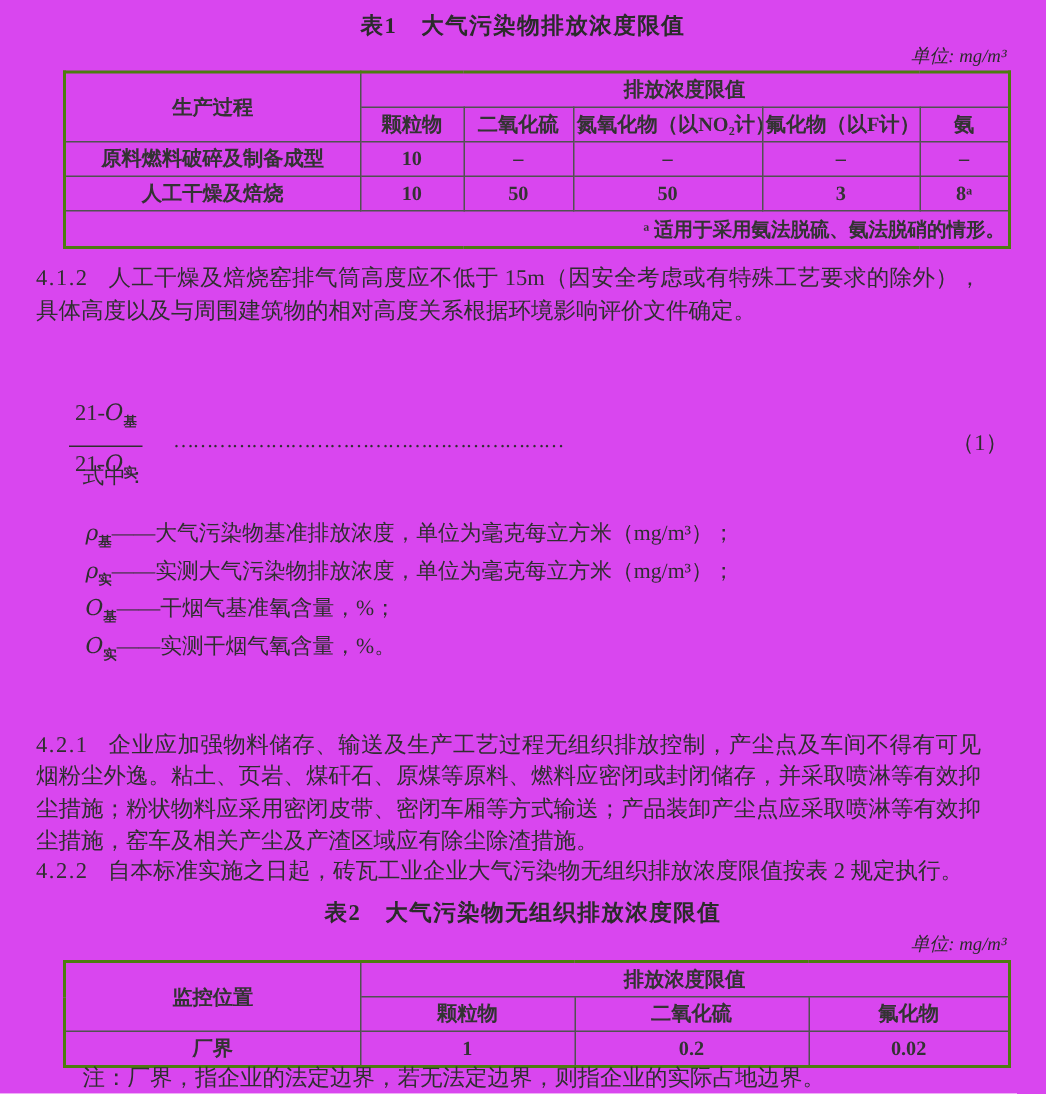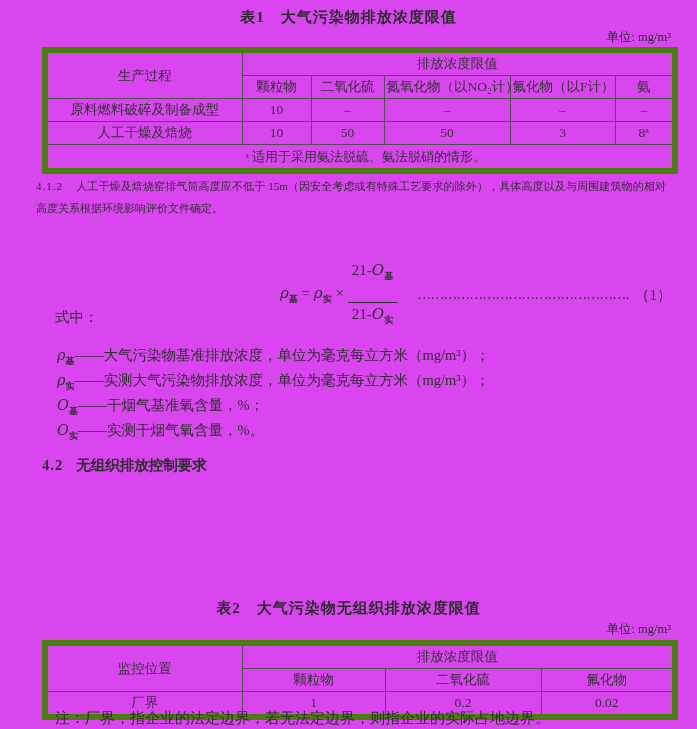--- a/index.html
+++ b/index.html
@@ -26,6 +26,7 @@
     right: 26px;
     font-size: 12.5px;
     color: #2b2b2b;
+    font-style: italic;
   }
   table.limits {
     position: absolute;

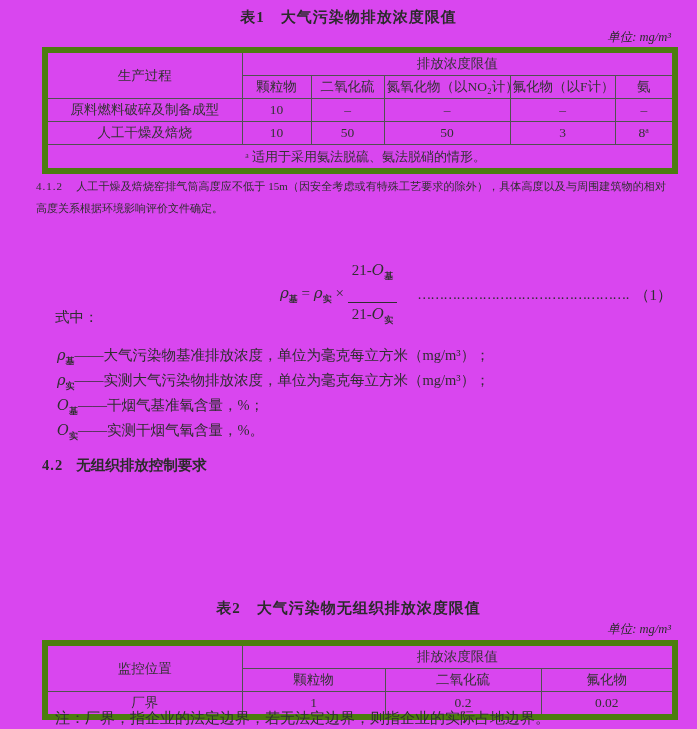--- a/index.html
+++ b/index.html
@@ -34,7 +34,8 @@
     width: 630px;
     border-collapse: collapse;
     table-layout: fixed;
-    border: 6px solid #4d7c0f;
+    border: 2px solid #4d7c0f;
+    font-weight: bold;
   }
   table.limits td {
     border: 1px solid #515151;

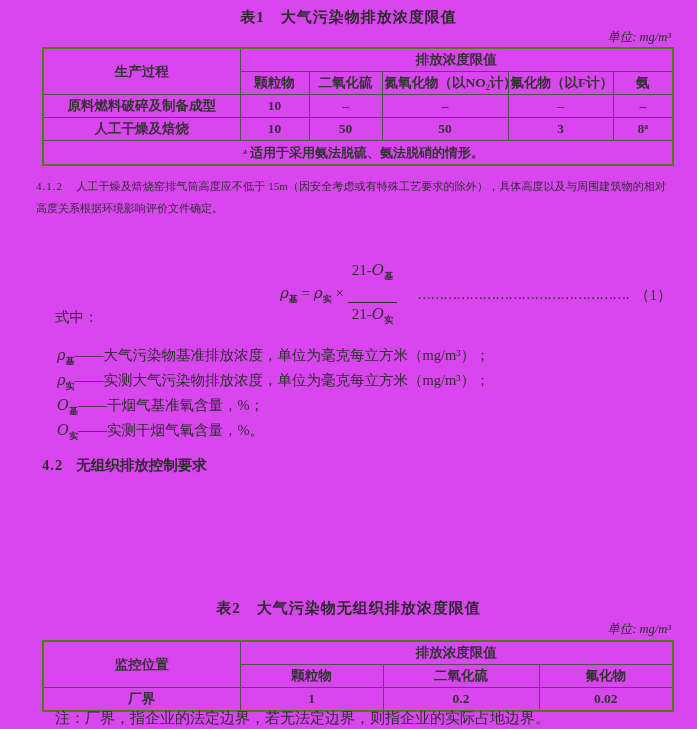--- a/index.html
+++ b/index.html
@@ -49,7 +49,7 @@
     white-space: nowrap;
   }
   table.limits td.foot {
-    text-align: center;
+    text-align: right;
     padding-left: 13px;
     font-size: 13px;
     height: 21px;

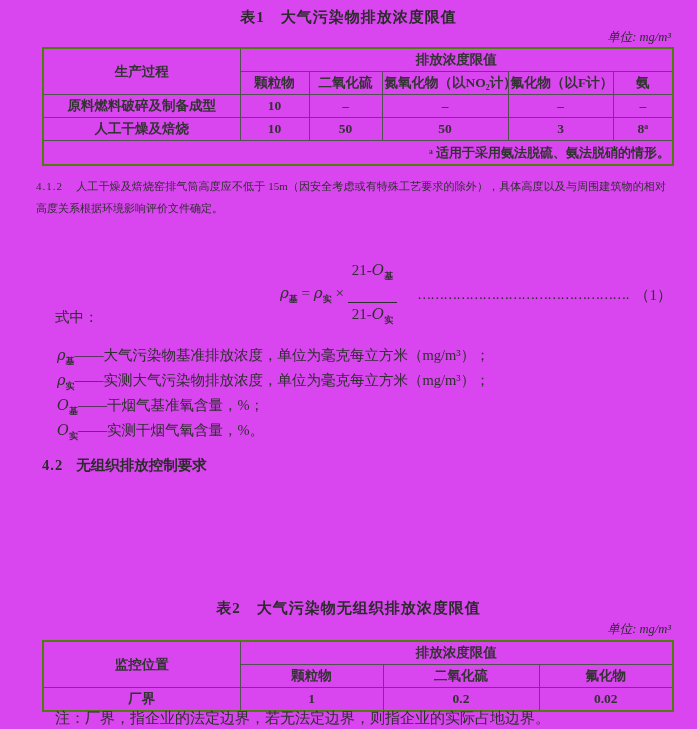--- a/index.html
+++ b/index.html
@@ -56,9 +56,9 @@
   }
   .para {
     position: absolute;
-    left: 36px;
+    left: 24px;
     width: 630px;
-    font-size: 11px;
+    font-size: 15px;
     line-height: 21.5px;
     text-align: justify;
     color: #2f2f2f;

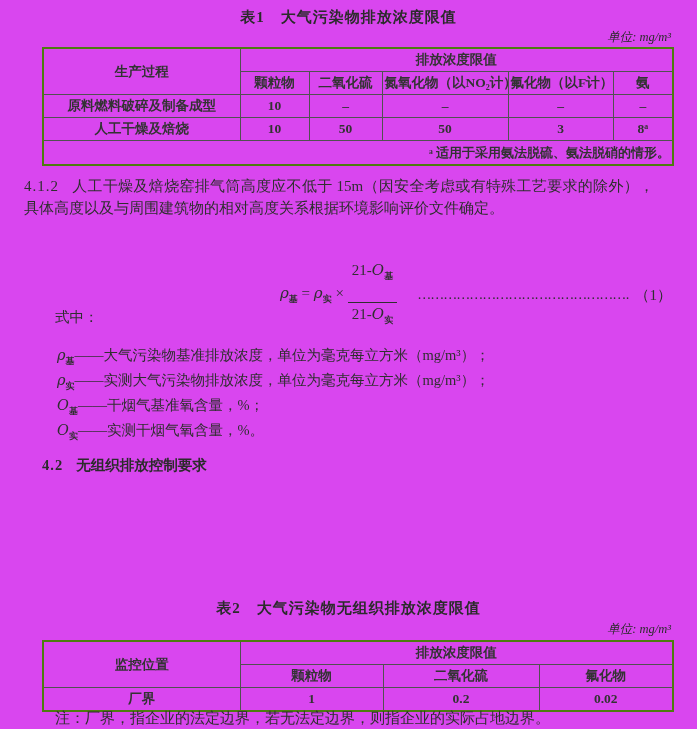--- a/index.html
+++ b/index.html
@@ -91,7 +91,7 @@
     font-size: 15px;
     line-height: 20px;
   }
-  .frac .num { border-bottom: 1px solid #2f2f2f; padding: 0 4px 16px 4px; white-space: nowrap; }
+  .frac .num { border-bottom: 1px solid #2f2f2f; padding: 0 4px 6px 4px; white-space: nowrap; }
   .frac .den { padding: 1px 4px 0 4px; white-space: nowrap; }
   .f-dots {
     flex: 1;

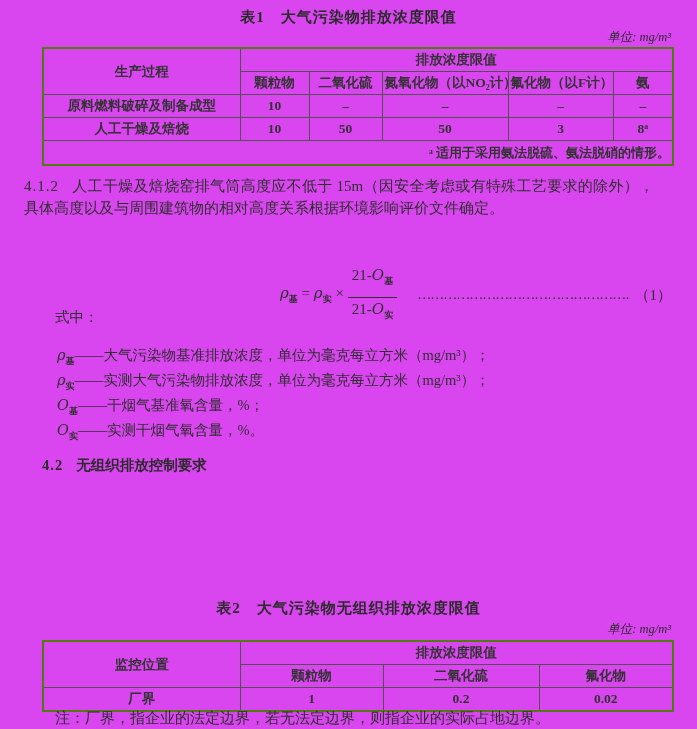--- a/index.html
+++ b/index.html
@@ -174,7 +174,6 @@
 
 
   <div class="formula-row" style="top:272px;height:46px;">
-    <span class="f-left"><i>ρ</i><sub class="cjk">基</sub><span> = </span><i>ρ</i><sub class="cjk">实</sub><span> × </span></span>
     <span class="frac">
       <span class="num"><span>21-</span><i>O</i><sub class="cjk">基</sub></span>
       <span class="den"><span>21-</span><i>O</i><sub class="cjk">实</sub></span>

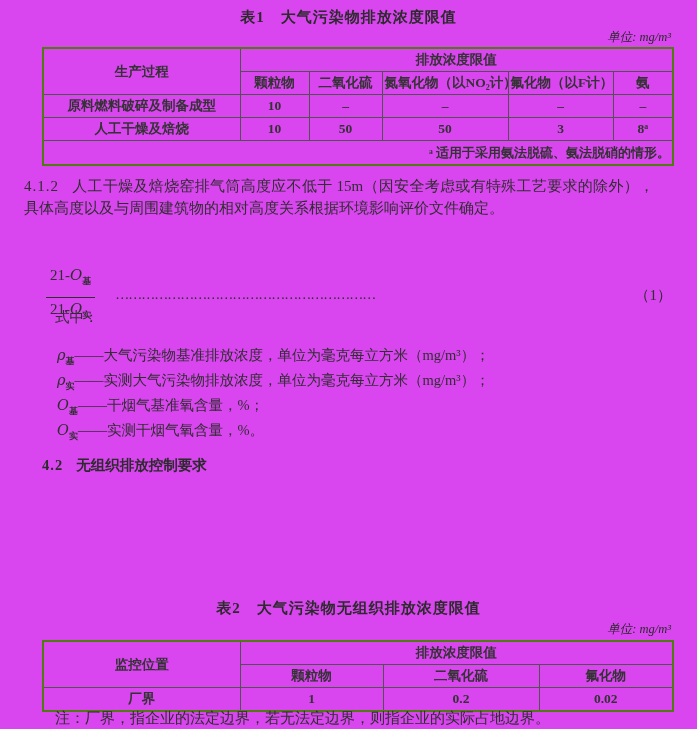--- a/index.html
+++ b/index.html
@@ -189,9 +189,6 @@
   <div class="def-line" style="top:396px;"><i>O</i><sub class="cjk">基</sub><span>——干烟气基准氧含量，%；</span></div>
   <div class="def-line" style="top:421px;text-align:right;"><i>O</i><sub class="cjk">实</sub><span>——实测干烟气氧含量，%。</span></div>
 
-  <div class="heading" style="top:456px;">
-    <span class="pnum">4.2</span><span>无组织排放控制要求</span>
-  </div>
 
 
 

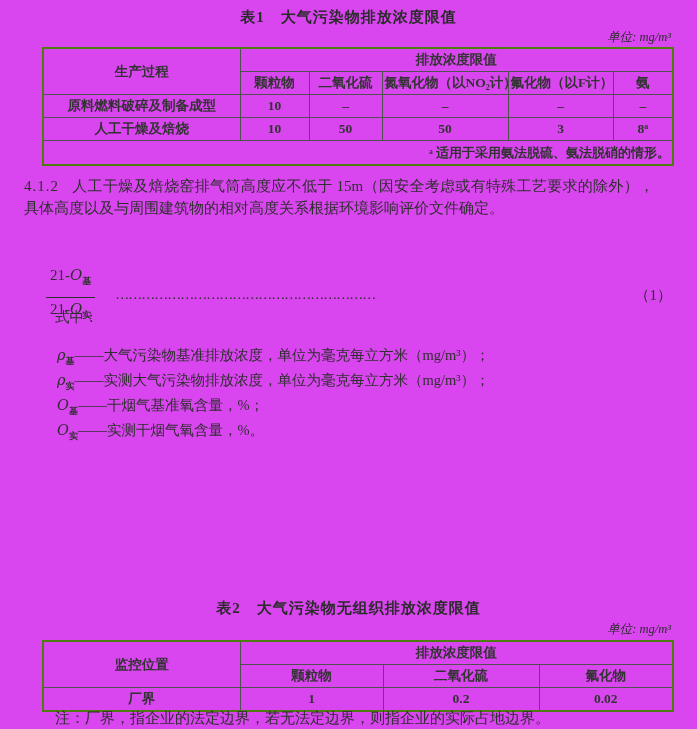--- a/index.html
+++ b/index.html
@@ -190,6 +190,9 @@
   <div class="def-line" style="top:421px;text-align:right;"><i>O</i><sub class="cjk">实</sub><span>——实测干烟气氧含量，%。</span></div>
 
 
+  <div class="para" style="top:487px;line-height:21.3px;">
+    <span class="pnum">4.2.1</span><span>企业应加强物料储存、输送及生产工艺过程无组织排放控制，产尘点及车间不得有可见烟粉尘外逸。粘土、页岩、煤矸石、原煤等原料、燃料应密闭或封闭储存，并采取喷淋等有效抑尘措施；粉状物料应采用密闭皮带、密闭车厢等方式输送；产品装卸产尘点应采取喷淋等有效抑尘措施，窑车及相关产尘及产渣区域应有除尘除渣措施。</span>
+  </div>
 
 
   <div class="tbl-title" style="top:599px;">表2　大气污染物无组织排放浓度限值</div>

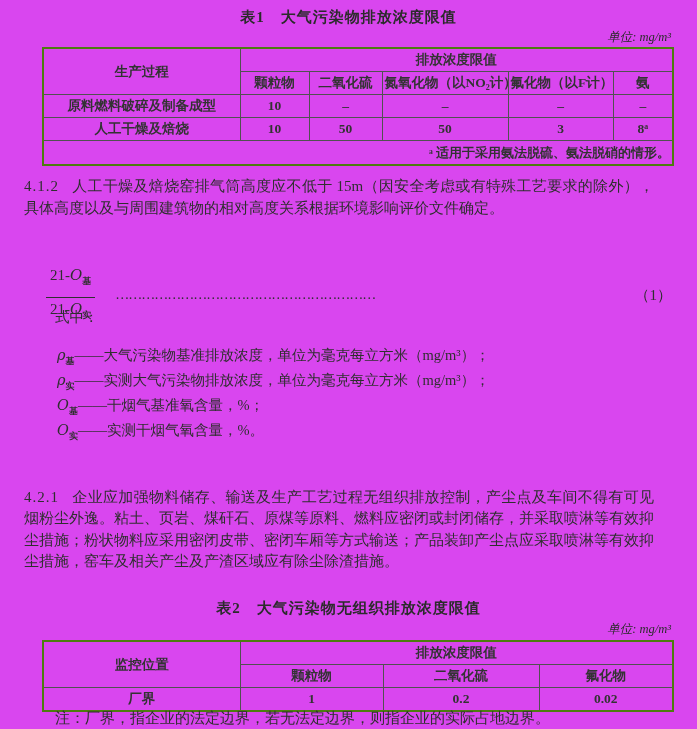--- a/index.html
+++ b/index.html
@@ -194,6 +194,9 @@
     <span class="pnum">4.2.1</span><span>企业应加强物料储存、输送及生产工艺过程无组织排放控制，产尘点及车间不得有可见烟粉尘外逸。粘土、页岩、煤矸石、原煤等原料、燃料应密闭或封闭储存，并采取喷淋等有效抑尘措施；粉状物料应采用密闭皮带、密闭车厢等方式输送；产品装卸产尘点应采取喷淋等有效抑尘措施，窑车及相关产尘及产渣区域应有除尘除渣措施。</span>
   </div>
 
+  <div class="para" style="top:571px;">
+    <span class="pnum">4.2.2</span><span>自本标准实施之日起，砖瓦工业企业大气污染物无组织排放浓度限值按表 2 规定执行。</span>
+  </div>
 
   <div class="tbl-title" style="top:599px;">表2　大气污染物无组织排放浓度限值</div>
   <div class="unit-label" style="top:621px;">单位: mg/m³</div>

